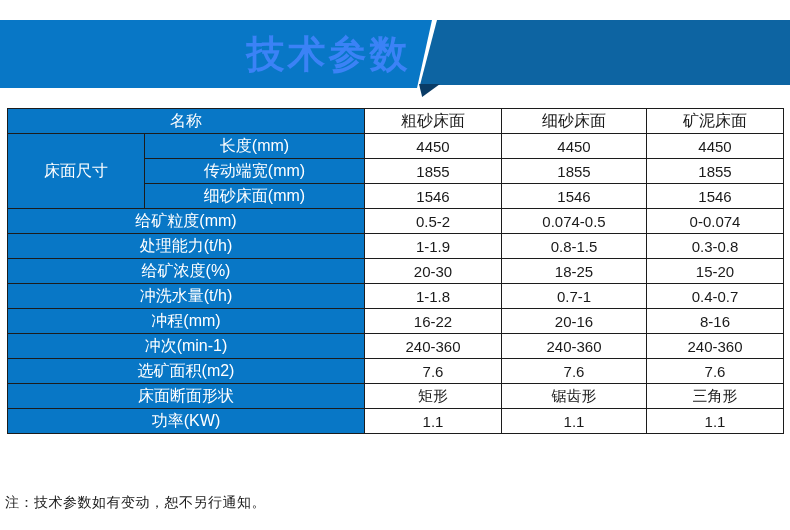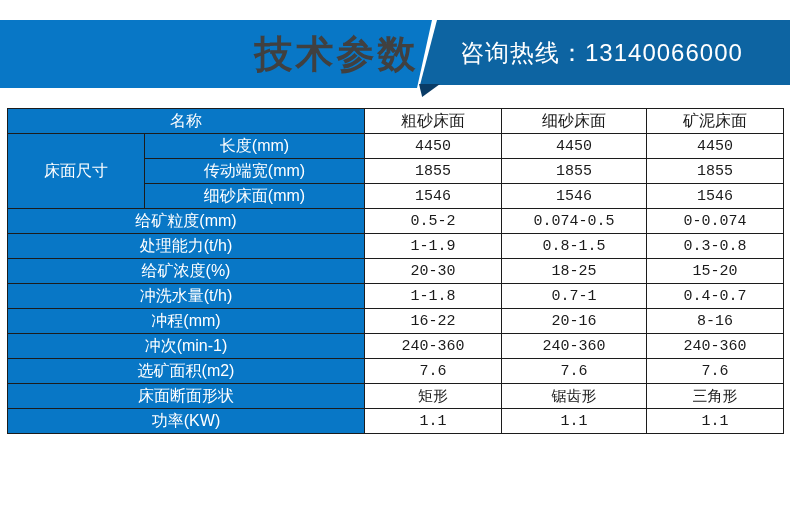--- a/index.html
+++ b/index.html
@@ -27,9 +27,9 @@
     clip-path:polygon(0 0, 100% 0, 15% 100%);
   }
   .header-title {
-    position:absolute; left:12px; top:20px; width:640px; height:68px;
+    position:absolute; left:4px; top:20px; width:640px; height:68px;
     display:flex; align-items:center; justify-content:center;
-    color:#404040; font-size:38px; font-weight:bold; letter-spacing:3px;
+    color:#3b82f6; font-size:38px; font-weight:bold; letter-spacing:3px;
     z-index:2;
     padding-left:9px;
   }

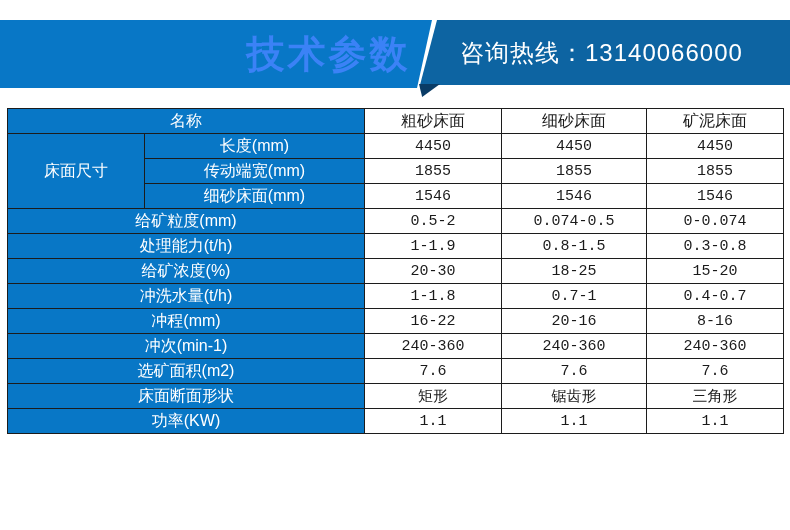--- a/index.html
+++ b/index.html
@@ -83,7 +83,6 @@
   <div class="ribbon-right"></div>
   <div class="ribbon-fold"></div>
   <div class="header-title">技术参数</div>
-  <div class="header-hotline">咨询热线：13140066000</div>
 
   <table class="spec">
     <colgroup>

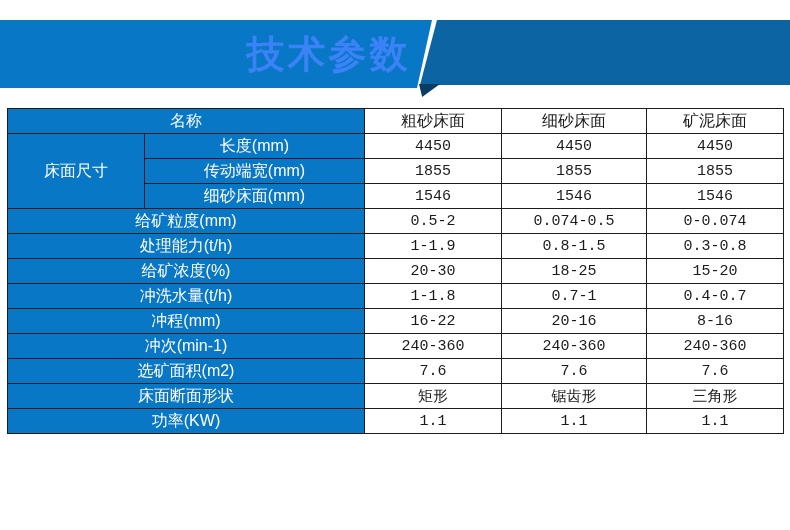--- a/index.html
+++ b/index.html
@@ -62,7 +62,7 @@
     background:#0877c6; color:#ffffff; font-size:16px;
   }
   table.spec td.val {
-    background:#ffffff; color:#1a1a1a;font-family:Liberation Mono, monospace;
+    background:#ffffff; color:#1a1a1a;
   }
   table.spec td.colhead {
     background:#ffffff; color:#1a1a1a; font-size:16px;margin-top:20px;

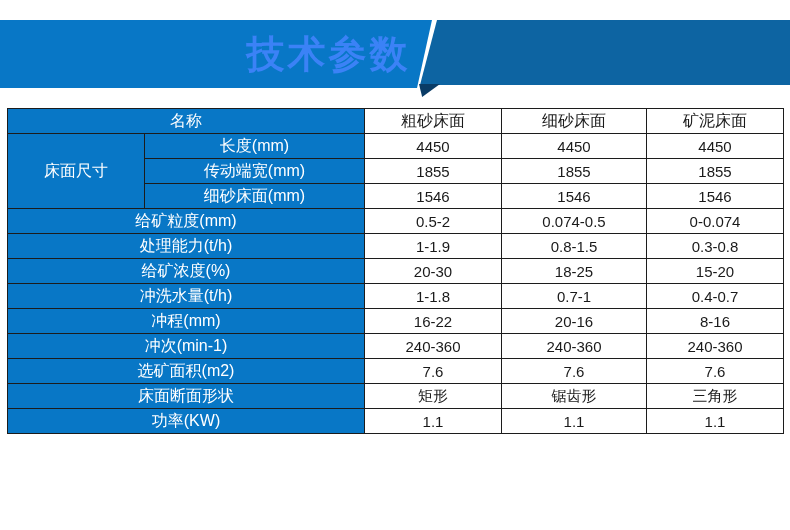--- a/index.html
+++ b/index.html
@@ -177,6 +177,7 @@
     </tbody>
   </table>
 
+  <div class="footer-note">注：技术参数如有变动，恕不另行通知。</div>
 
 </div>
 

